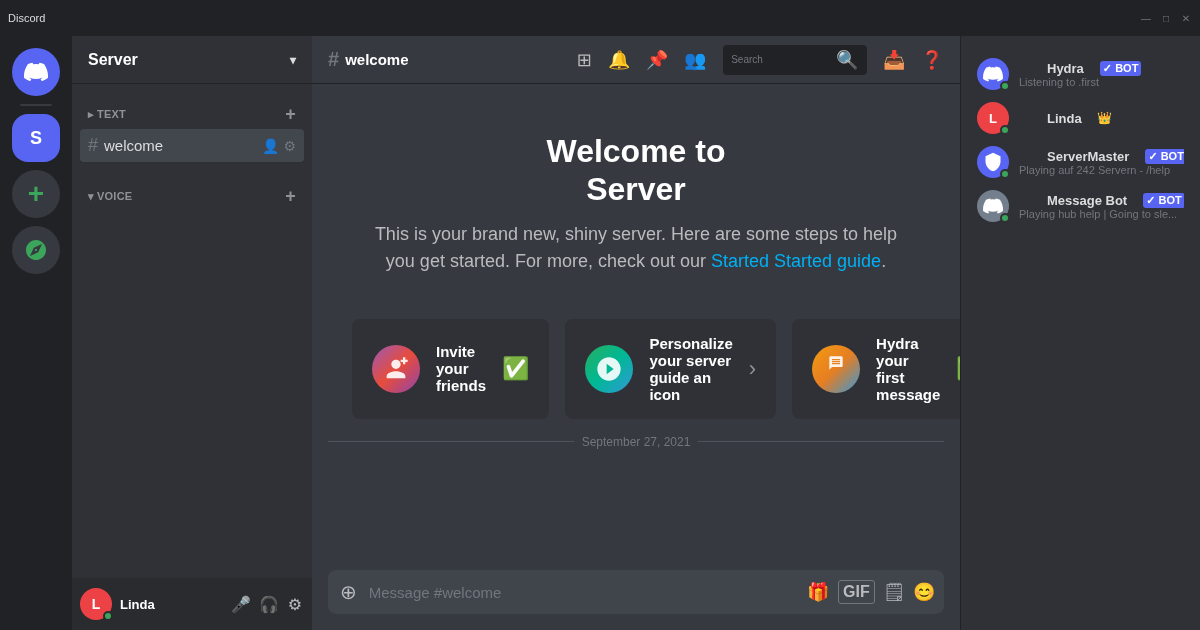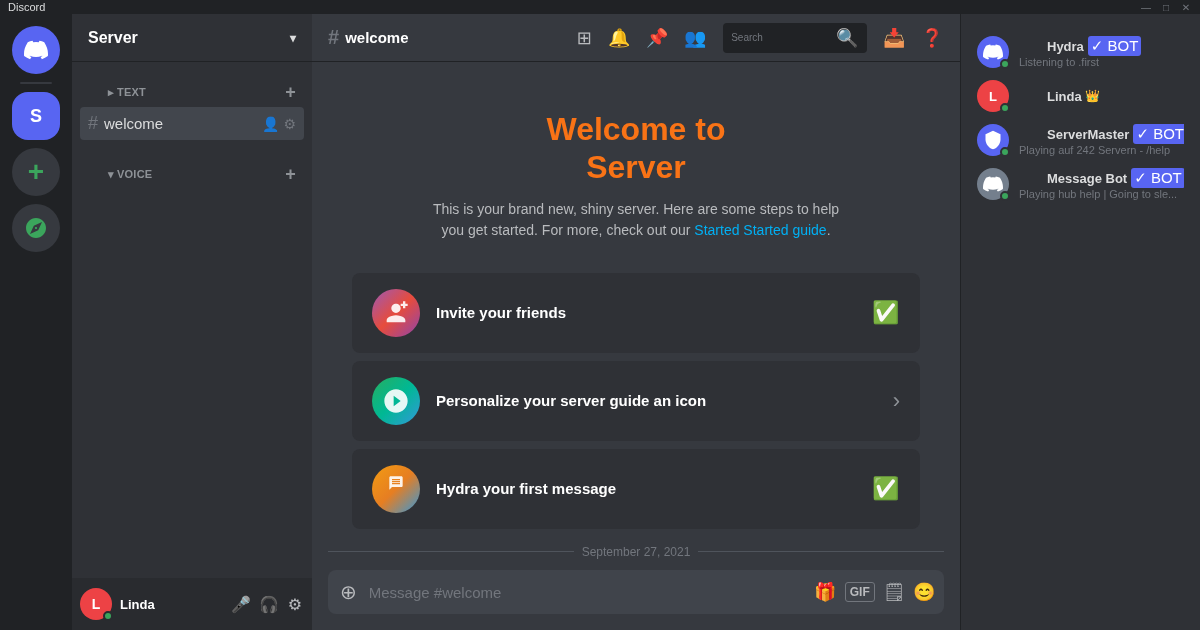--- a/index.html
+++ b/index.html
@@ -16,7 +16,7 @@
 
     
     #titlebar {
-      height: 14px;
+      height: 36px;
       background: #202225;
       display: flex;
       align-items: center;

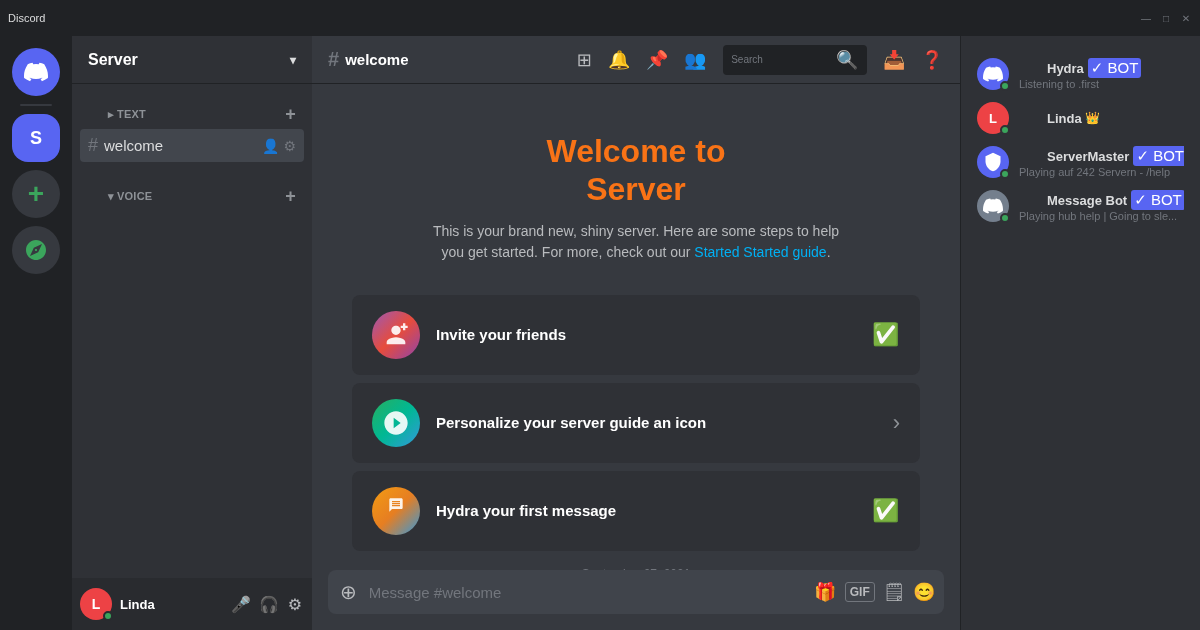--- a/index.html
+++ b/index.html
@@ -399,7 +399,7 @@
       text-overflow: ellipsis;
       display: flex;
       align-items: center;
-      gap: 4px;
+      gap: 16px;
       padding-left: 28px;
     }
     .bot-badge {

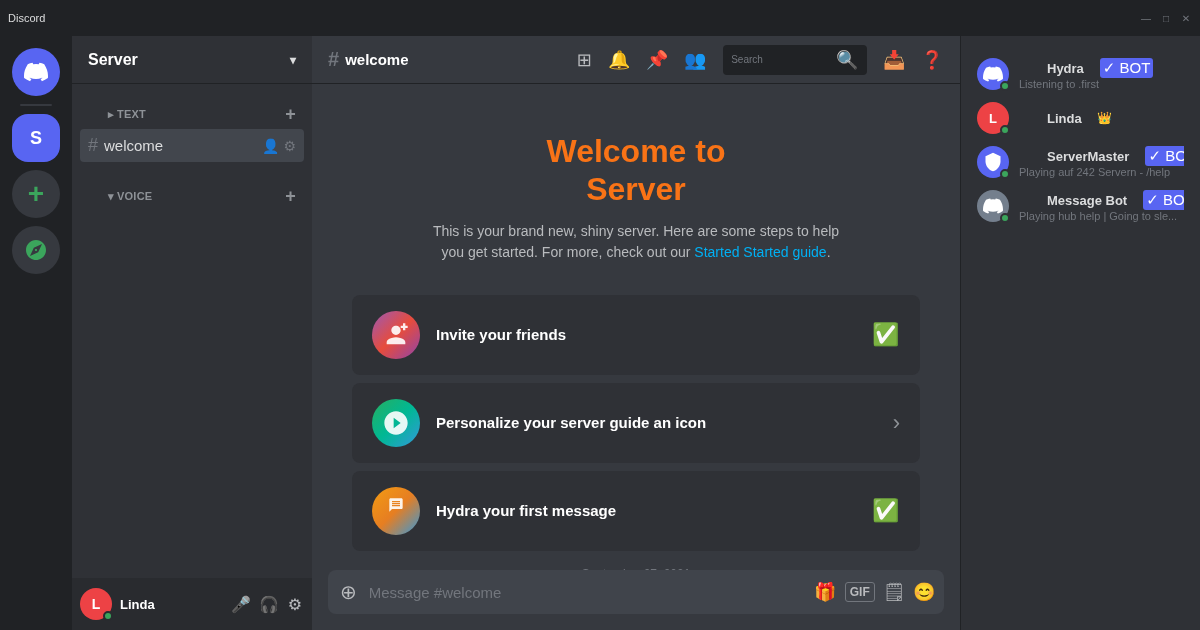--- a/index.html
+++ b/index.html
@@ -405,10 +405,10 @@
     .bot-badge {
       background: #5865f2;
       color: white;
-      font-size: 15px;
+      font-size: 11px;
       padding: 1px 3px;
       border-radius: 3px;
-      font-weight: 400;
+      font-weight: 700;
       display: inline-flex;
       align-items: center;
       gap: 2px;

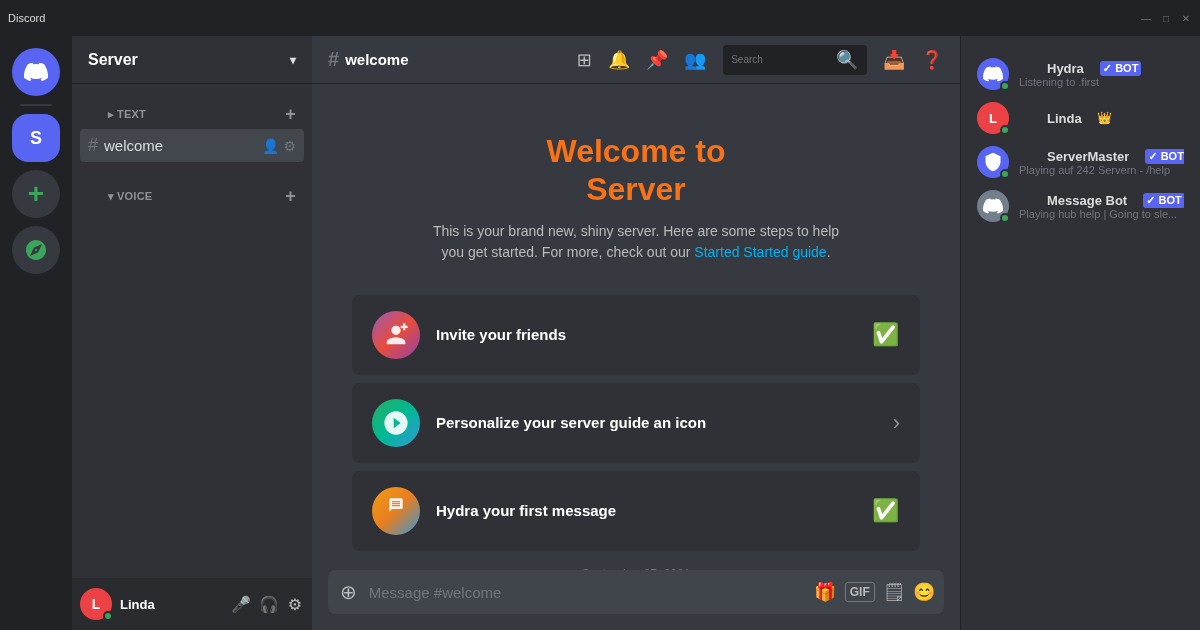--- a/index.html
+++ b/index.html
@@ -120,7 +120,6 @@
       color: #8e9297;
       letter-spacing: 0.02em;
       cursor: pointer;
-      margin-left: 20px;
     }
     .channel-section-header .add-btn {
       font-size: 18px;

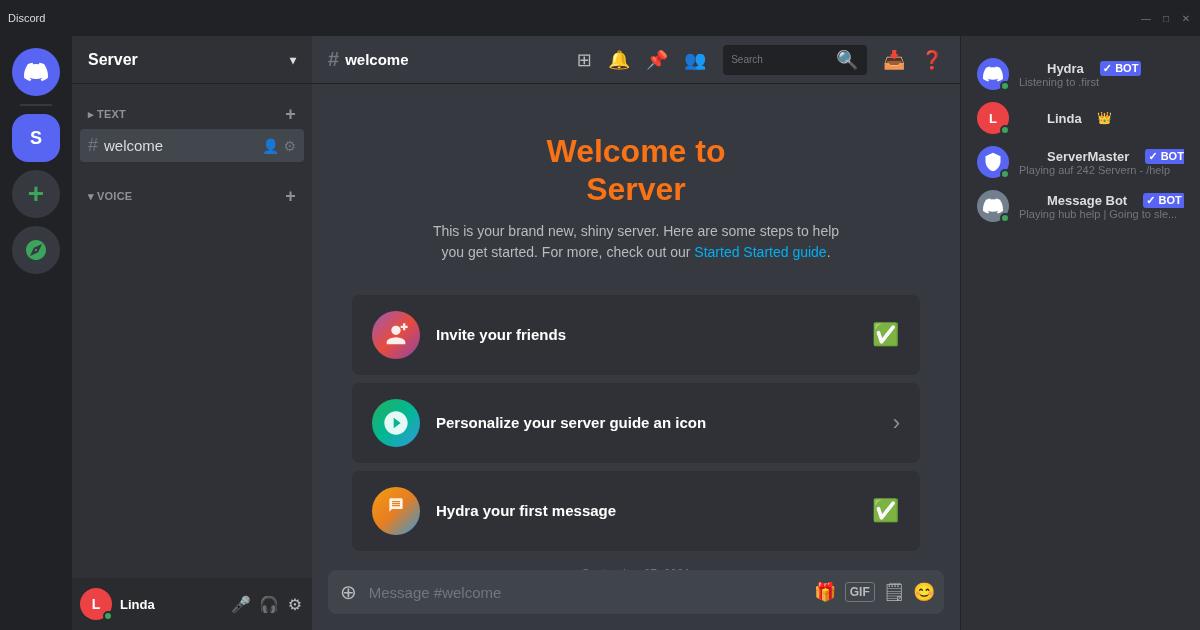--- a/index.html
+++ b/index.html
@@ -240,7 +240,7 @@
     #welcome-card h1 {
       font-size: 32px;
       font-weight: 700;
-      color: #f97316;
+      color: #ffffff;
       margin-bottom: 12px;
       line-height: 1.2;
     }

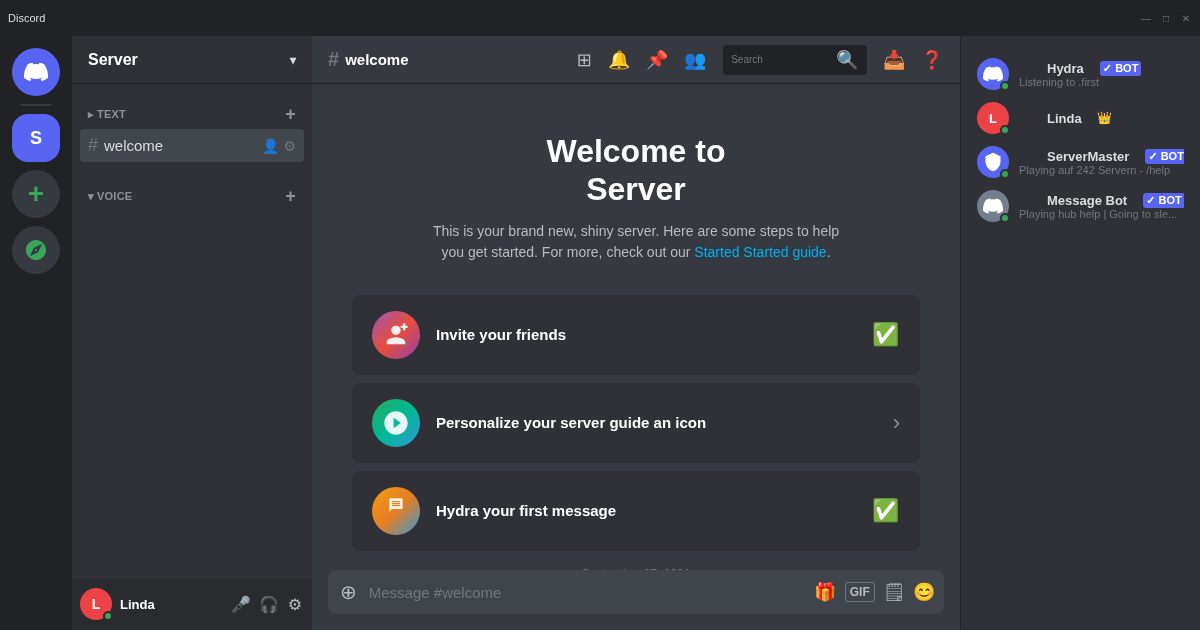--- a/index.html
+++ b/index.html
@@ -245,9 +245,9 @@
       line-height: 1.2;
     }
     #welcome-card .subtitle {
-      font-size: 14px;
+      font-size: 18px;
       color: #b9bbbe;
-      margin-bottom: 8px;
+      margin-bottom: 20px;
       line-height: 1.5;
     }
     #welcome-card .subtitle a {

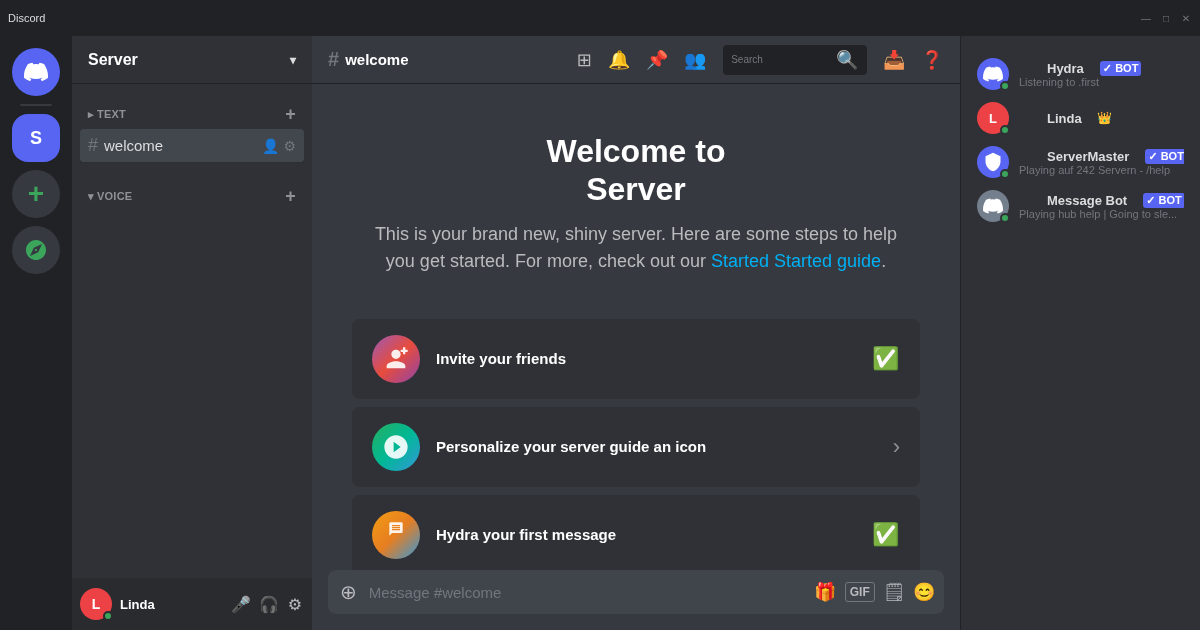--- a/index.html
+++ b/index.html
@@ -257,8 +257,8 @@
 
     .task-list {
       display: flex;
-      flex-direction: column;
-      gap: 8px;
+      flex-direction: row;
+      gap: 16px;
       margin: 0 40px;
     }
     .task-item {

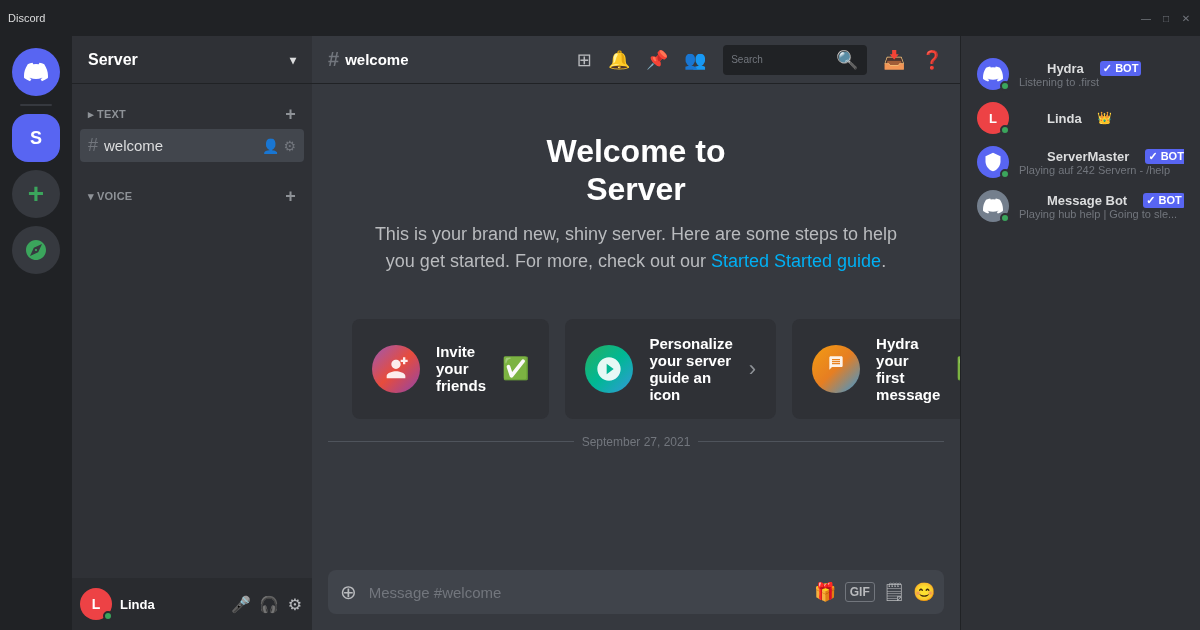--- a/index.html
+++ b/index.html
@@ -577,7 +577,7 @@
         <input type="text" id="message-input" placeholder="Message #welcome" style="">
         <div class="input-actions">
           <span class="input-action-btn">🎁</span>
-          <span class="input-action-btn" style="font-size:12px; font-weight:700; color:#b9bbbe; border:1px solid #72767d; padding:2px 4px; border-radius:3px;">GIF</span>
+          <span class="input-action-btn" style="font-size:16px; font-weight:700; color:#b9bbbe; border:1px solid #72767d; padding:2px 4px; border-radius:3px;">GIF</span>
           <span class="input-action-btn">🗒</span>
           <span class="input-action-btn">😊</span>
         </div>

